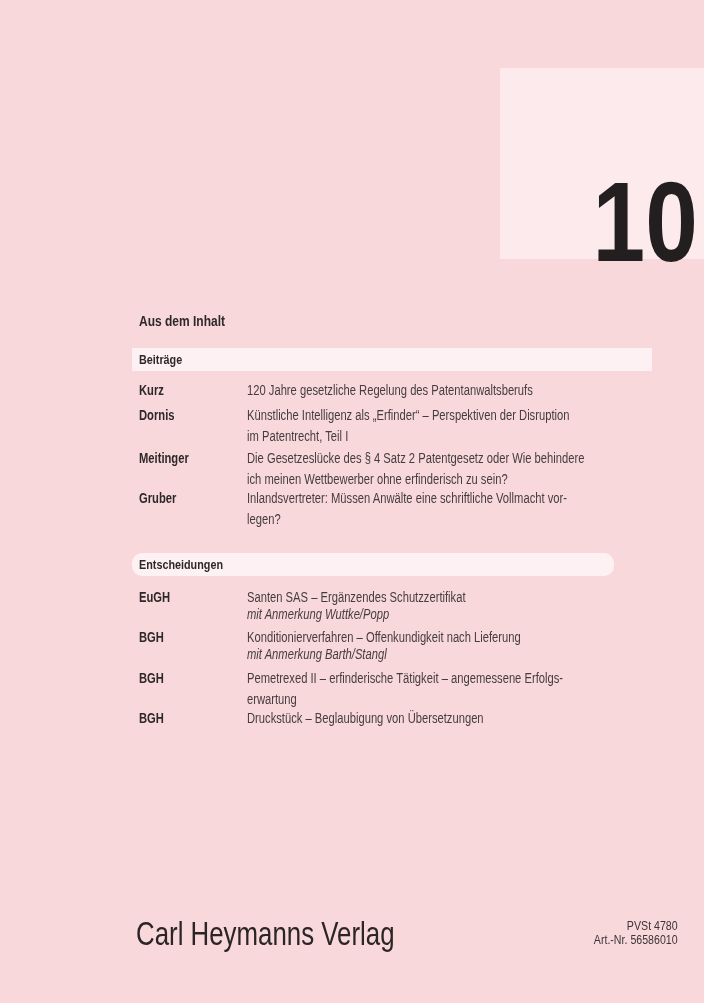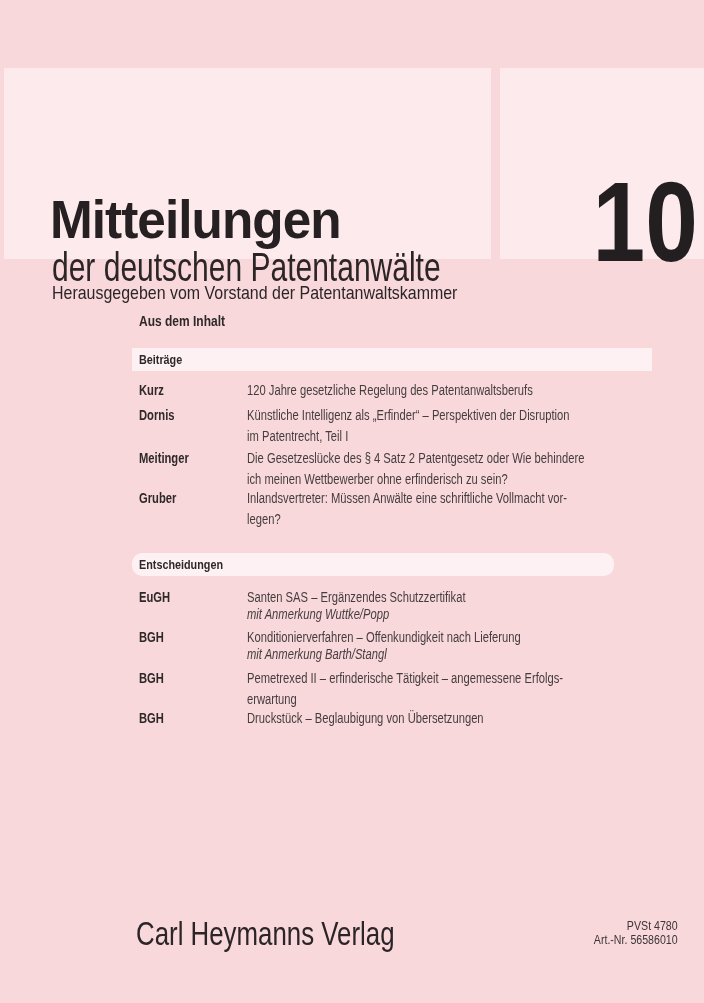--- a/index.html
+++ b/index.html
@@ -129,11 +129,6 @@
 
 <div class="page">
 
-  <div class="panel panel-left">
-    <div class="masthead-title">Mitteilungen</div>
-    <div class="masthead-subtitle">der deutschen Patentanwälte</div>
-    <div class="masthead-tagline">Herausgegeben vom Vorstand der Patentanwaltskammer</div>
-  </div>
 
   <div class="panel panel-right">
     <div class="issue-number">10</div>

